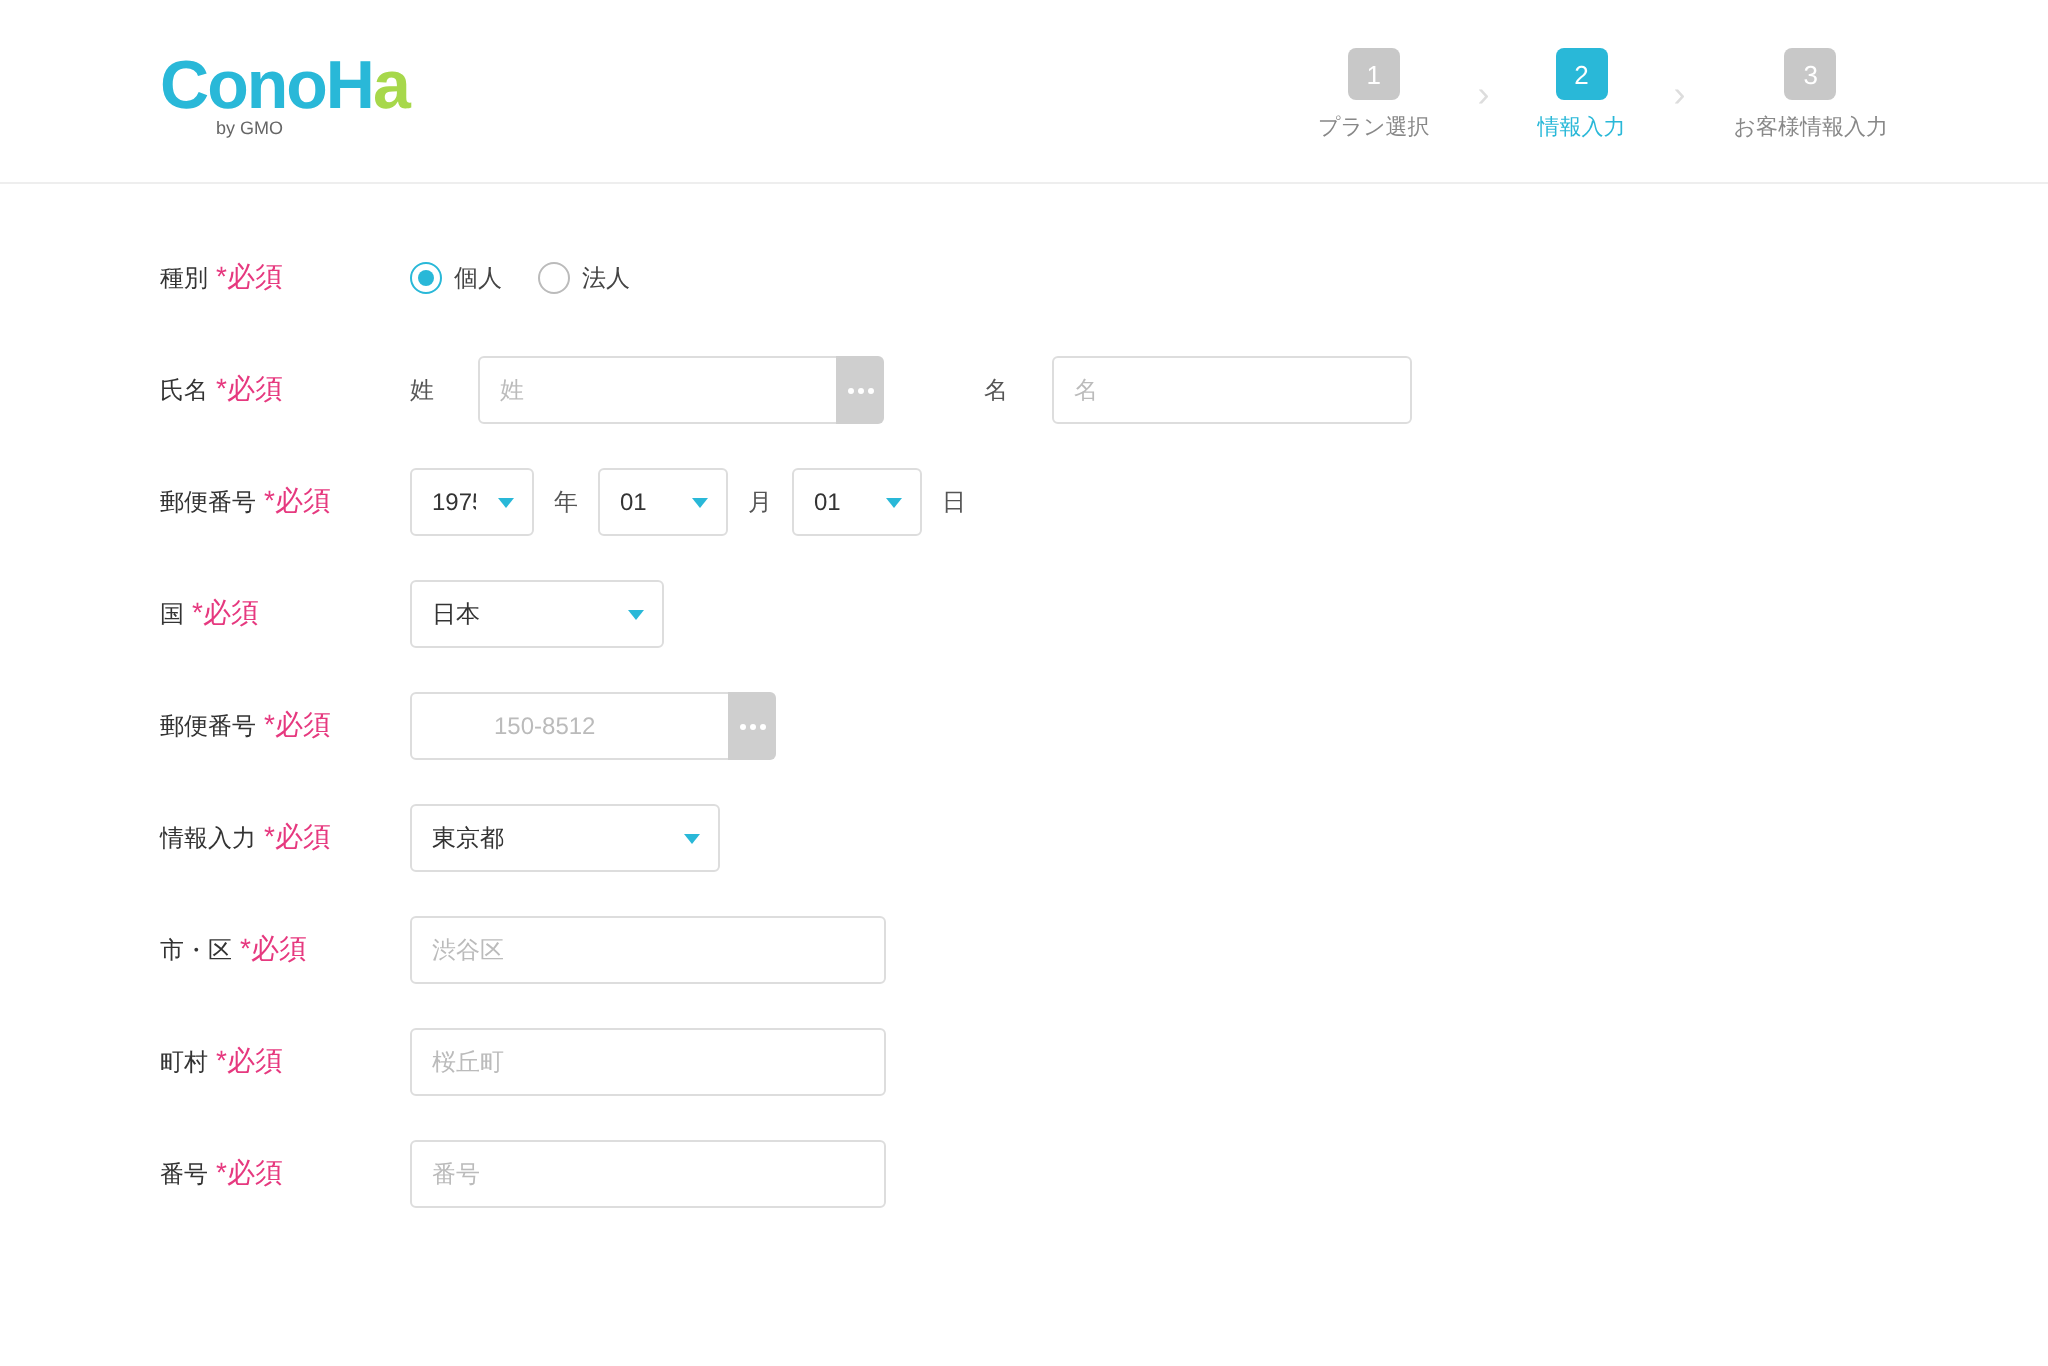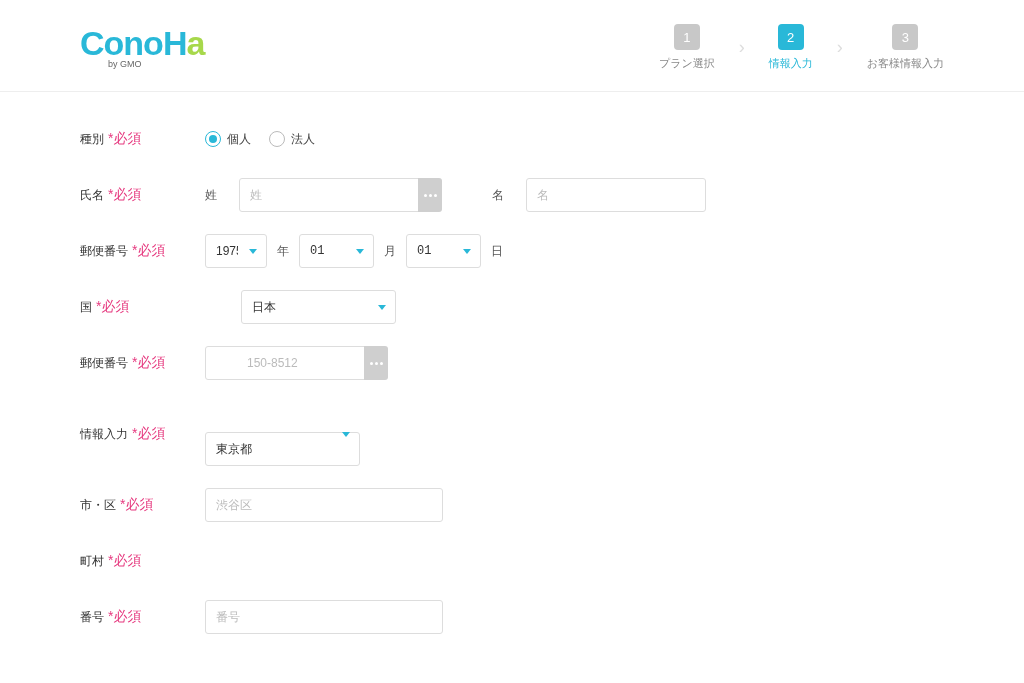--- a/index.html
+++ b/index.html
@@ -43,7 +43,7 @@
     .select-wrap { position: relative; display: inline-block; }
     .select-wrap::after { content: ""; position: absolute; right: 10px; top: 50%; margin-top: -2px; width: 0; height: 0; border-left: 4px solid transparent; border-right: 4px solid transparent; border-top: 5px solid #29b8d8; pointer-events: none; }
     .w-year { width: 62px; }
-    .w-md { width: 75px; font-family: Liberation Mono, monospace; }
+    .w-md { width: 65px; }
     .w-country { width: 155px; margin-left: 36px; }
     .w-pref { width: 155px; margin-top: 30px; }
     .unit { font-size: 12px; color: #555; }

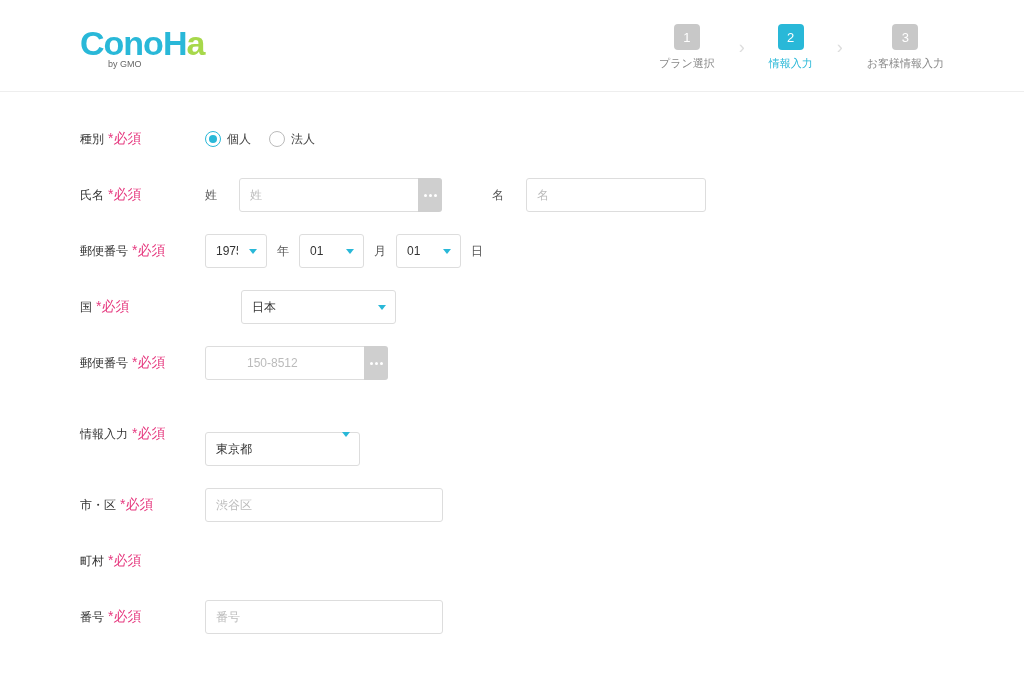--- a/index.html
+++ b/index.html
@@ -44,7 +44,7 @@
     .select-wrap::after { content: ""; position: absolute; right: 10px; top: 50%; margin-top: -2px; width: 0; height: 0; border-left: 4px solid transparent; border-right: 4px solid transparent; border-top: 5px solid #29b8d8; pointer-events: none; }
     .w-year { width: 62px; }
     .w-md { width: 65px; }
-    .w-country { width: 155px; margin-left: 36px; }
+    .w-country { width: 127px; }
     .w-pref { width: 155px; margin-top: 30px; }
     .unit { font-size: 12px; color: #555; }
     .input-btn-wrap { position: relative; display: flex; }

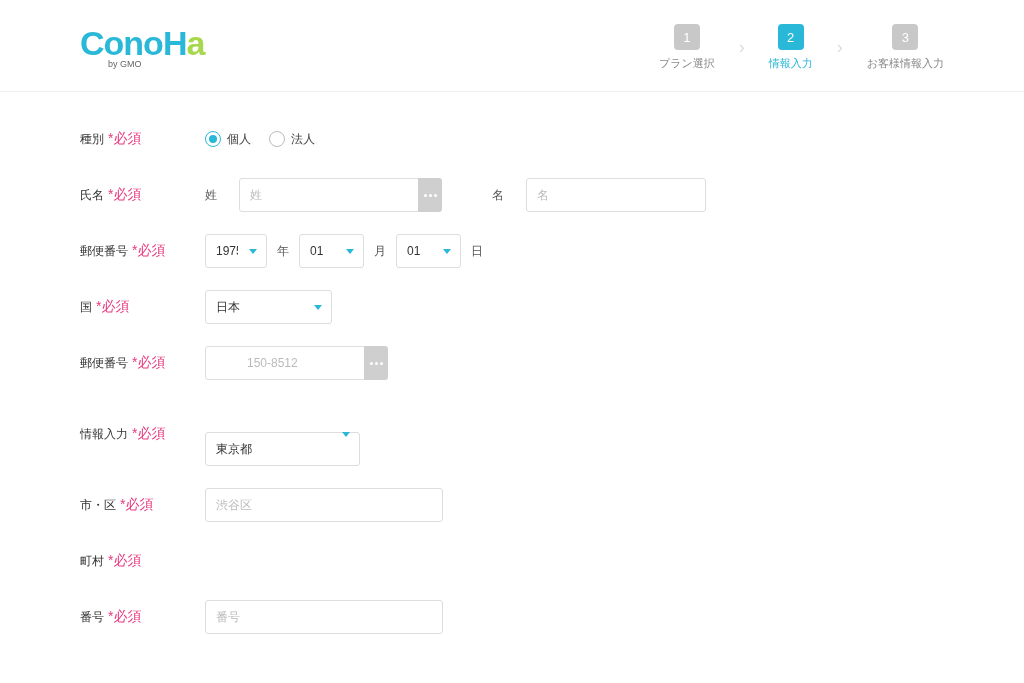--- a/index.html
+++ b/index.html
@@ -45,7 +45,7 @@
     .w-year { width: 62px; }
     .w-md { width: 65px; }
     .w-country { width: 127px; }
-    .w-pref { width: 155px; margin-top: 30px; }
+    .w-pref { width: 155px; }
     .unit { font-size: 12px; color: #555; }
     .input-btn-wrap { position: relative; display: flex; }
     .input-btn-wrap .mini-btn { width: 24px; height: 34px; background: #cfcfcf; border-radius: 0 3px 3px 0; display: flex; align-items: center; justify-content: center; cursor: pointer; margin-left: -1px; }

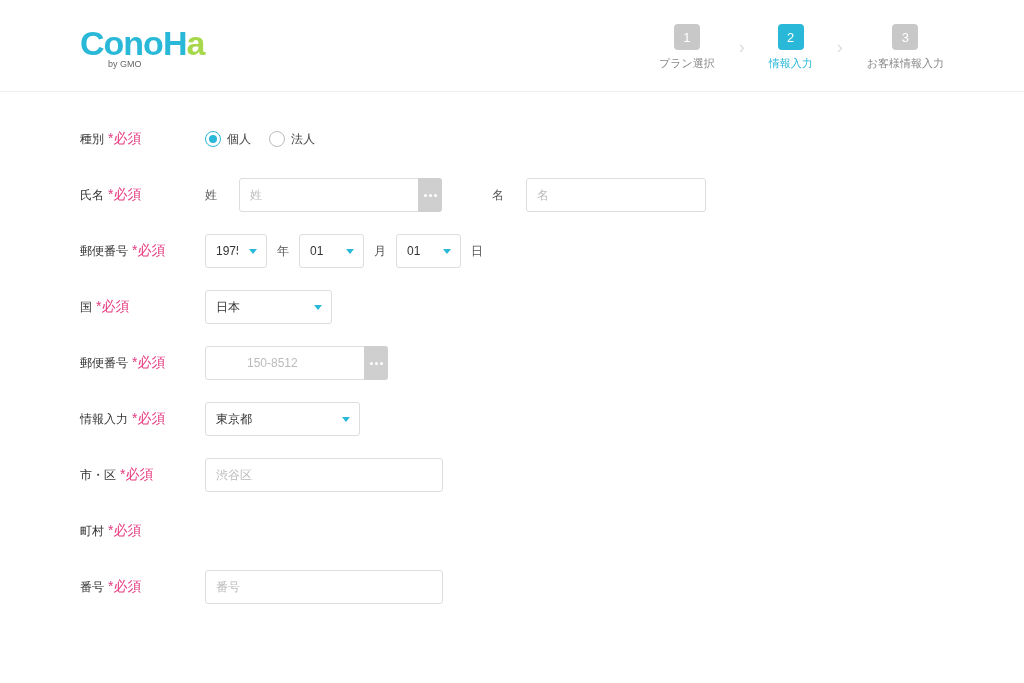--- a/index.html
+++ b/index.html
@@ -198,6 +198,9 @@
         <span class="lbl">町村</span>
         <span class="req">*必須</span>
       </div>
+      <div class="field-col">
+        <input class="text-input w-addr" placeholder="桜丘町" style="">
+      </div>
     </div>
 
     <div class="row">

